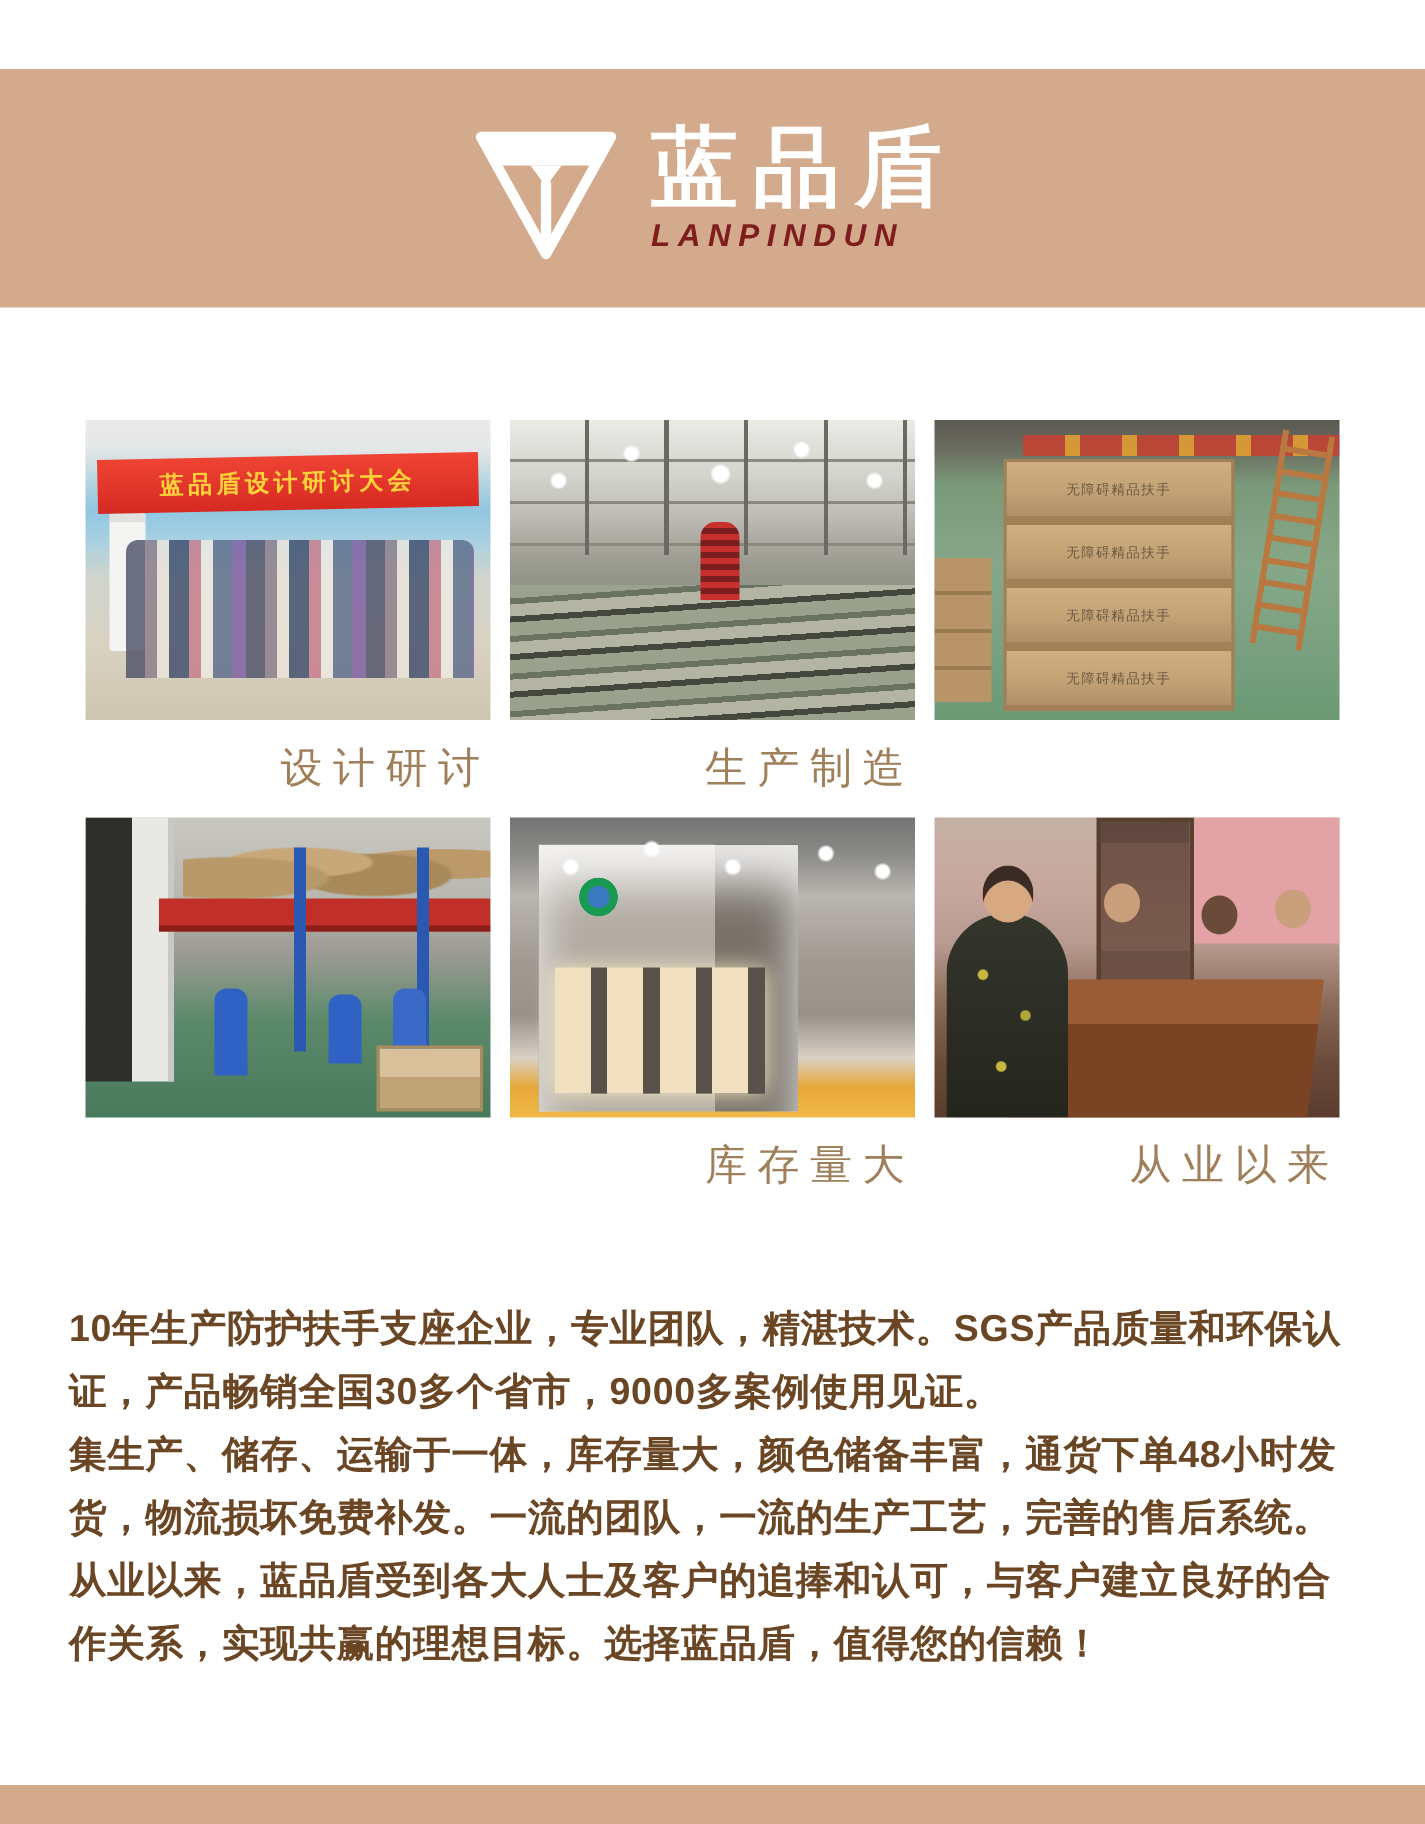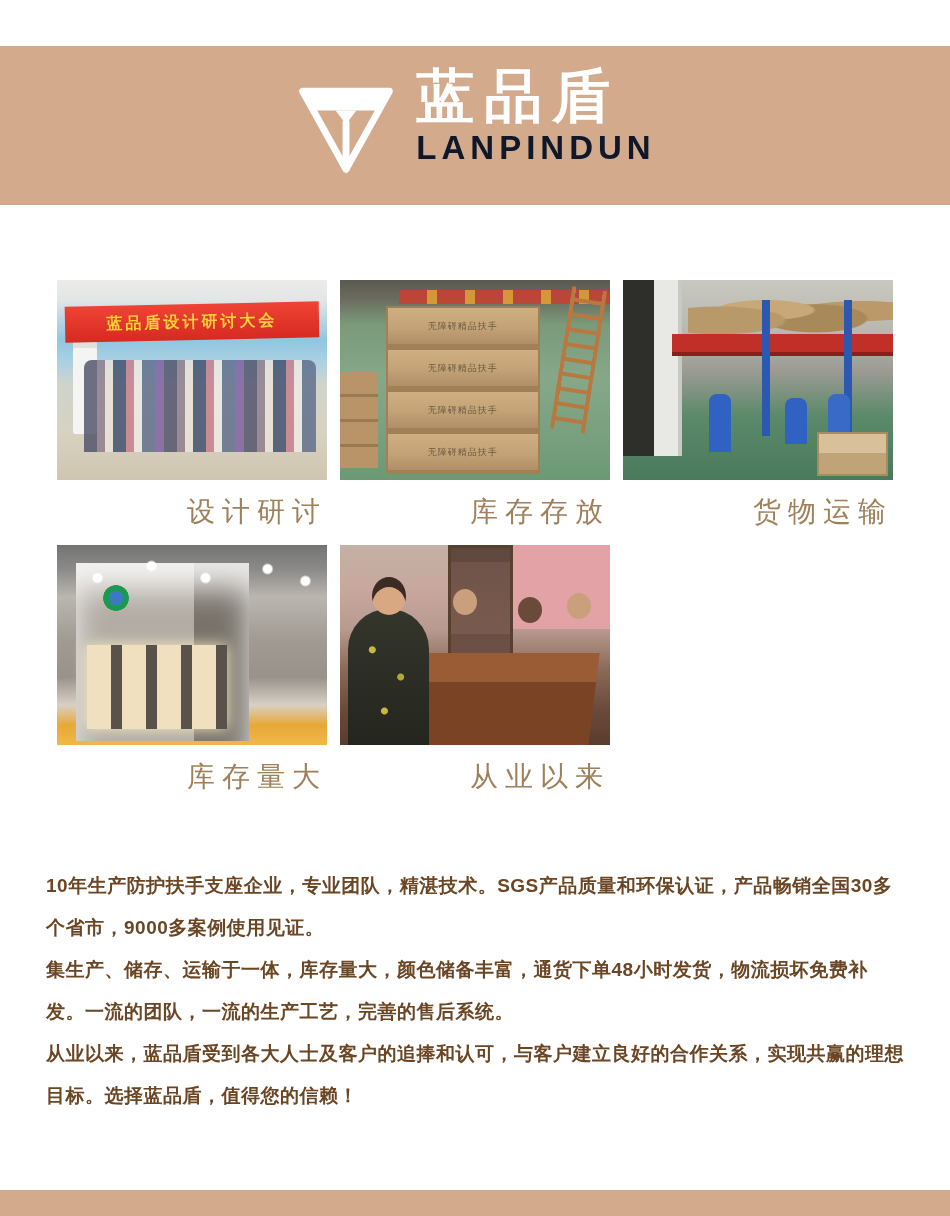--- a/index.html
+++ b/index.html
@@ -8,7 +8,7 @@
 
   
   .header { margin-top:46px; height:159px; background:#d4aa8c; display:flex; align-items:center; justify-content:center; }
-  .logo { display:flex; gap:18px; }
+  .logo { display:flex; align-items:center; gap:18px; }
   .logo-icon { width:104px; height:118px; }
   .logo-text { display:flex; flex-direction:column; line-height:1; }
   .brand-cn { color:#ffffff; font-size:58px; font-weight:bold; letter-spacing:10px; }

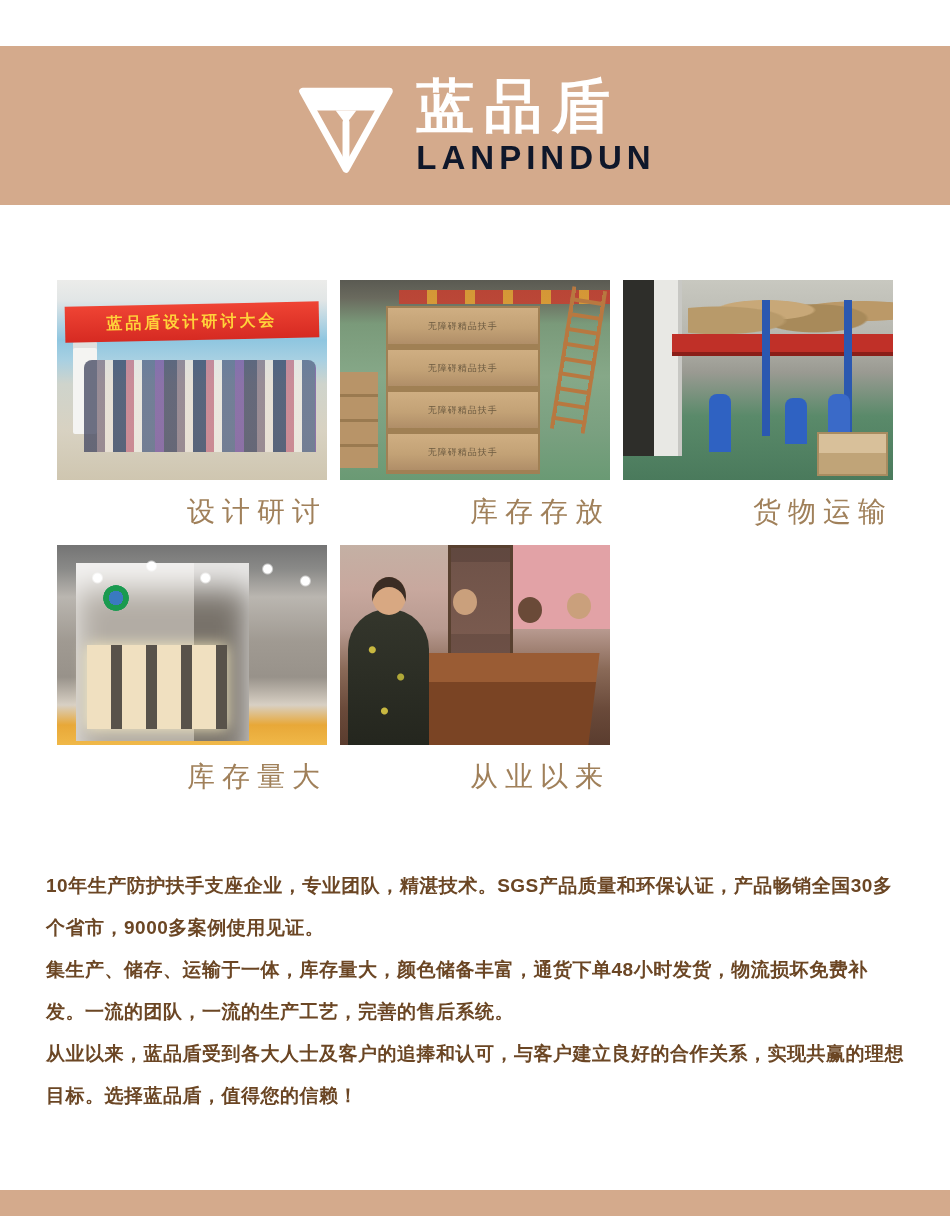--- a/index.html
+++ b/index.html
@@ -12,7 +12,7 @@
   .logo-icon { width:104px; height:118px; }
   .logo-text { display:flex; flex-direction:column; line-height:1; }
   .brand-cn { color:#ffffff; font-size:58px; font-weight:bold; letter-spacing:10px; }
-  .brand-en { color:#0f172a; font-size:33px; font-weight:bold; letter-spacing:5px; margin-top:6px; }
+  .brand-en { color:#7f1d1d; font-size:21px; font-weight:bold; letter-spacing:5px; margin-top:6px;font-style:italic; }
 
   
   .gallery { margin-top:75px; padding-left:57px; padding-right:55px;

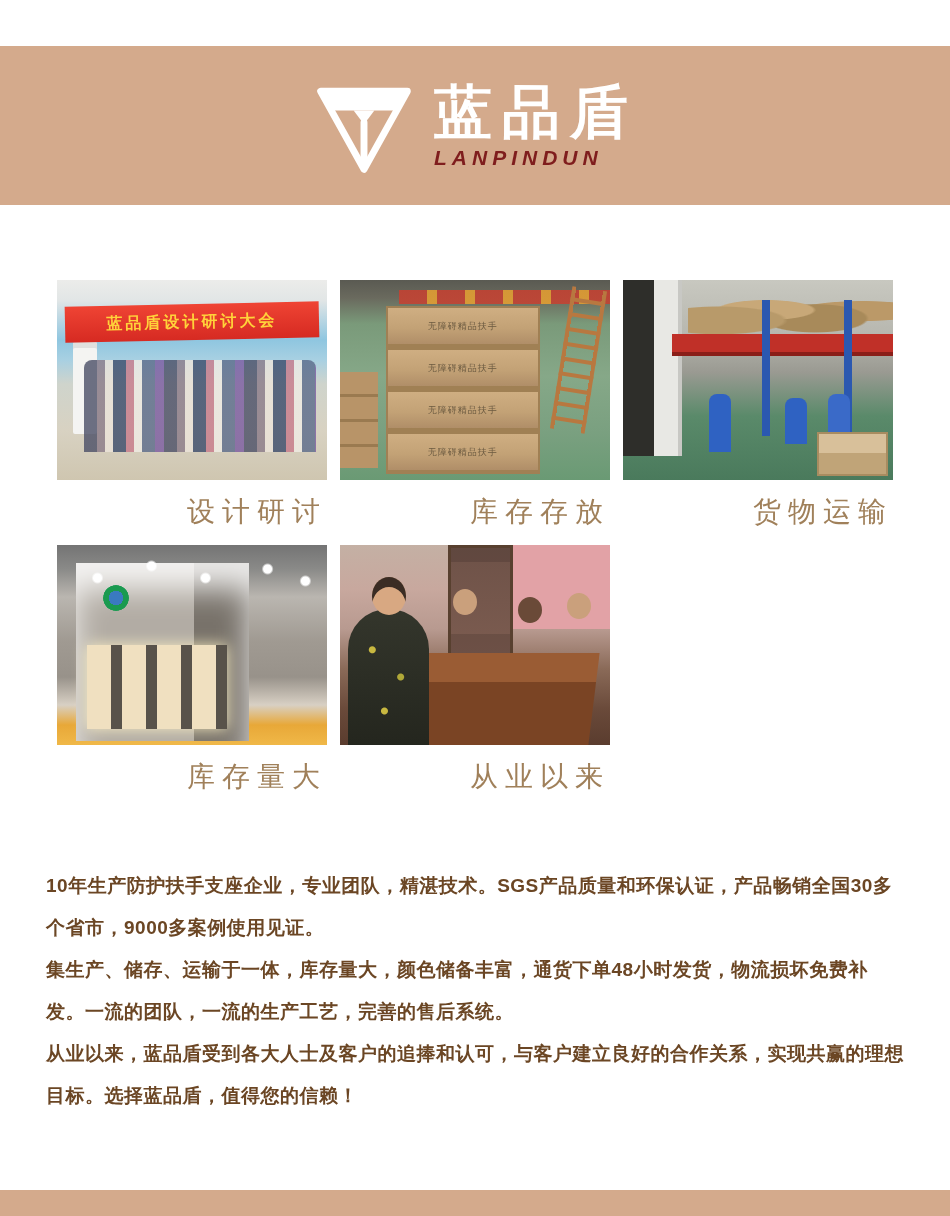--- a/index.html
+++ b/index.html
@@ -140,6 +140,14 @@
       <figcaption>设计研讨</figcaption>
     </figure>
 
+    <figure>
+      <div class="photo p2">
+        <div class="roof"></div>
+        <div class="benches"></div>
+        <div class="worker"></div>
+      </div>
+      <figcaption>生产制造</figcaption>
+    </figure>
 
     <figure>
       <div class="photo p3">

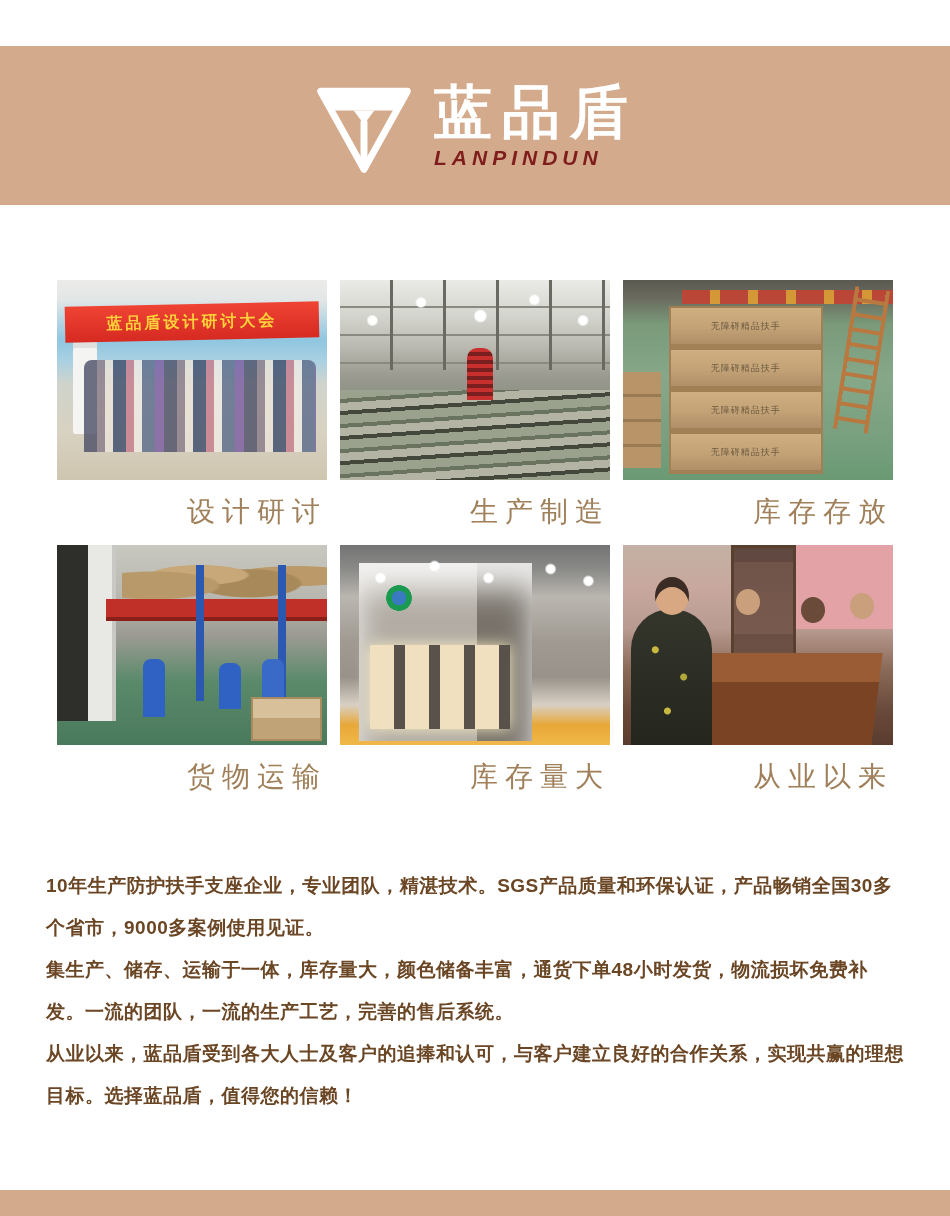--- a/index.html
+++ b/index.html
@@ -169,7 +169,6 @@
             </div>
         </div>
       </div>
-      <figcaption>库存存放</figcaption>
     </figure>
 
     <figure>

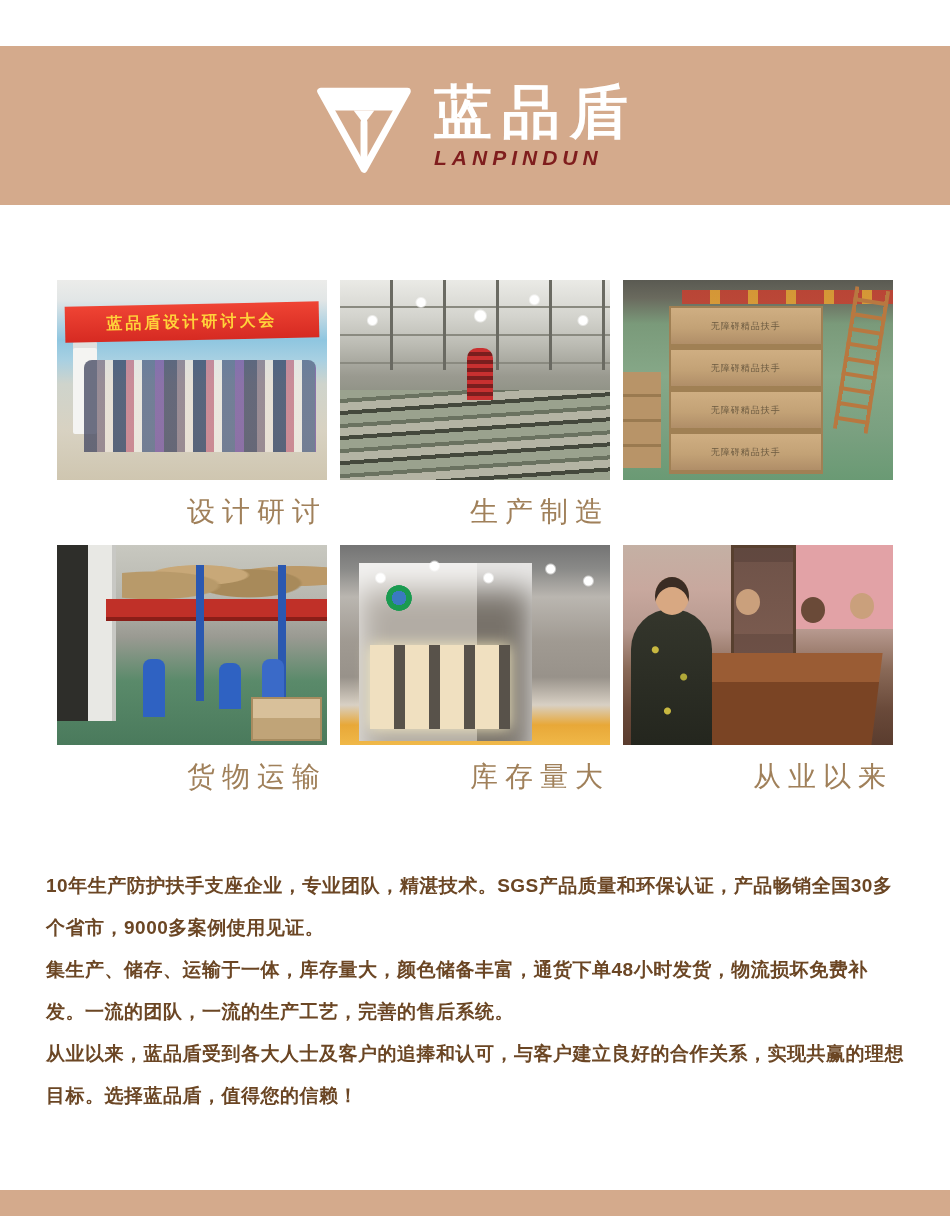--- a/index.html
+++ b/index.html
@@ -182,7 +182,6 @@
         <div class="m3"></div>
         <div class="crates"></div>
       </div>
-      <figcaption>货物运输</figcaption>
     </figure>
 
     <figure>

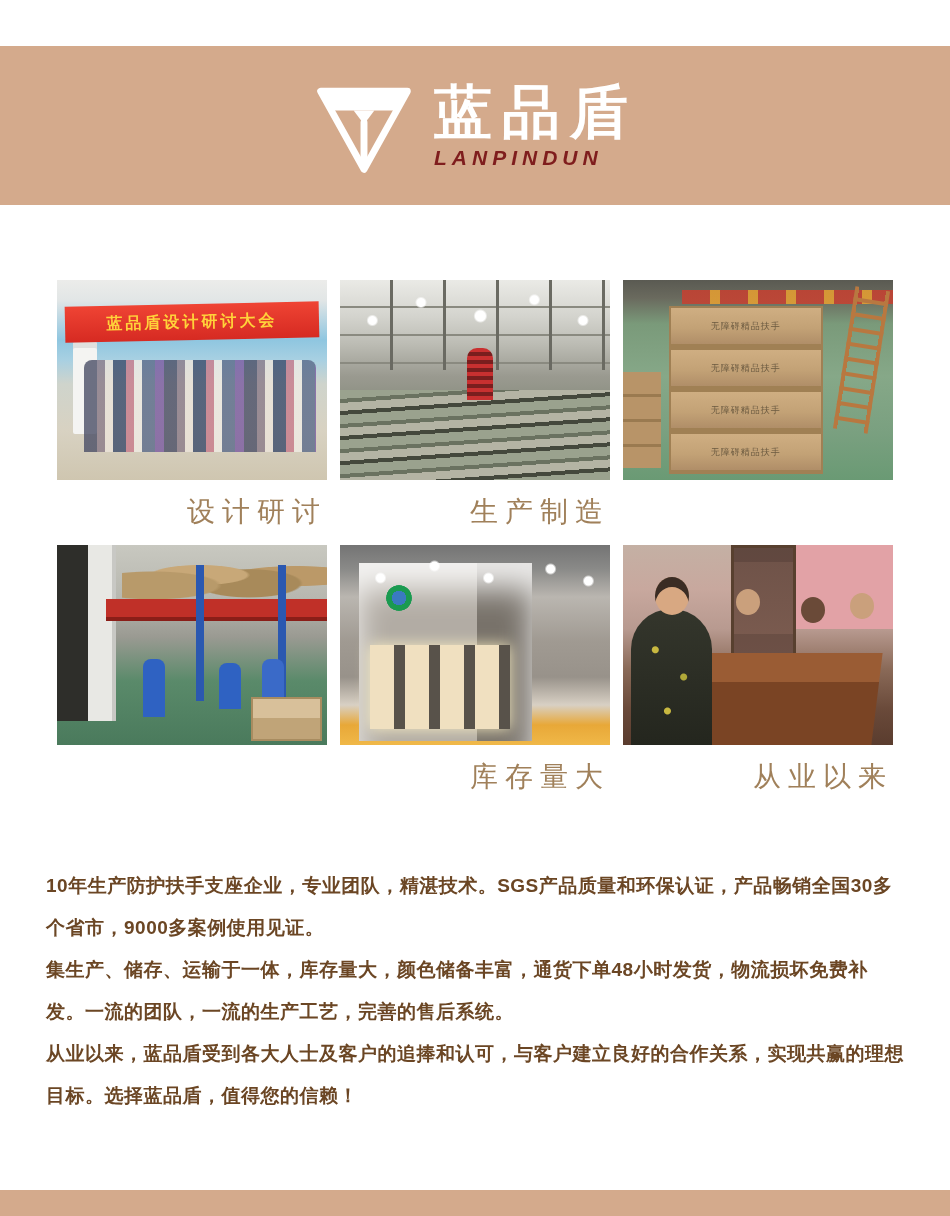--- a/index.html
+++ b/index.html
@@ -101,7 +101,7 @@
 
   
   .about { margin-top:55px; padding:0 44px 0 46px; }
-  .about p { font-size:19px; line-height:42px; font-weight:bold; color:#6b4624; letter-spacing:.5px;
+  .about p { font-size:25px; line-height:42px; font-weight:bold; color:#6b4624; letter-spacing:.5px;
              font-family:"Liberation Sans","DejaVu Sans",sans-serif; }
 
   

